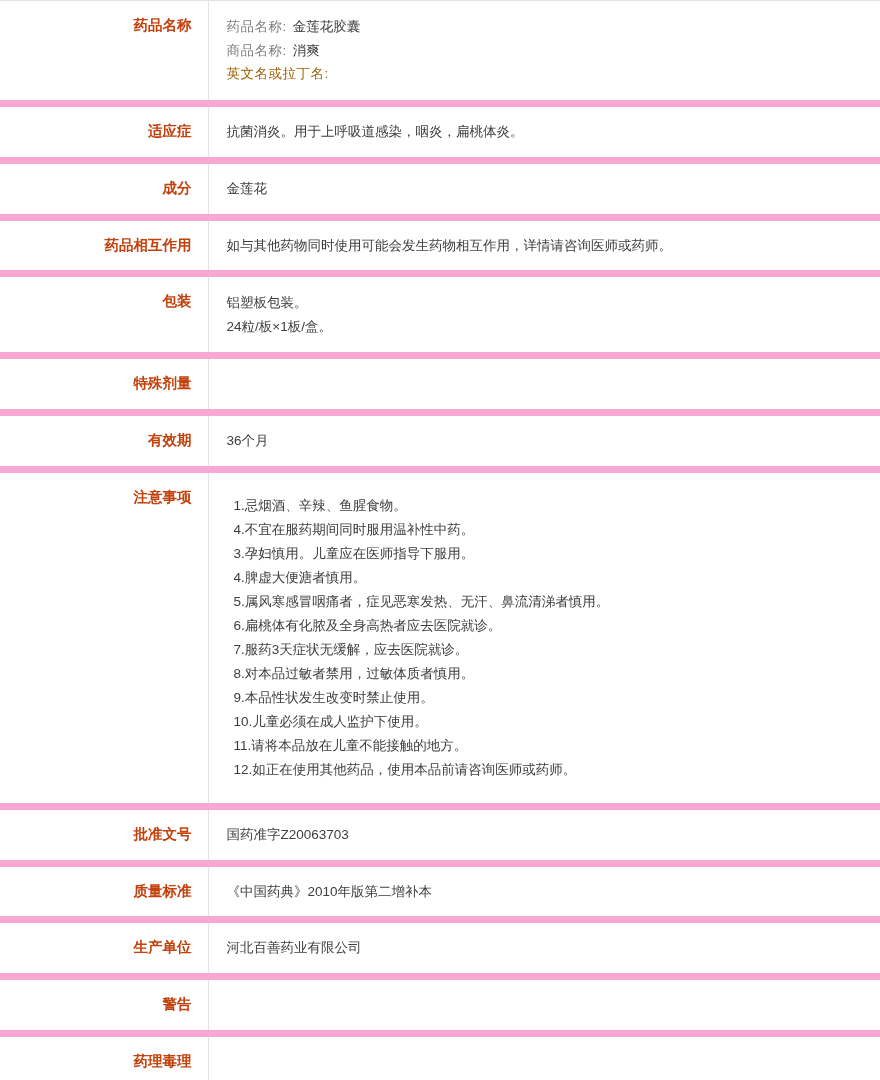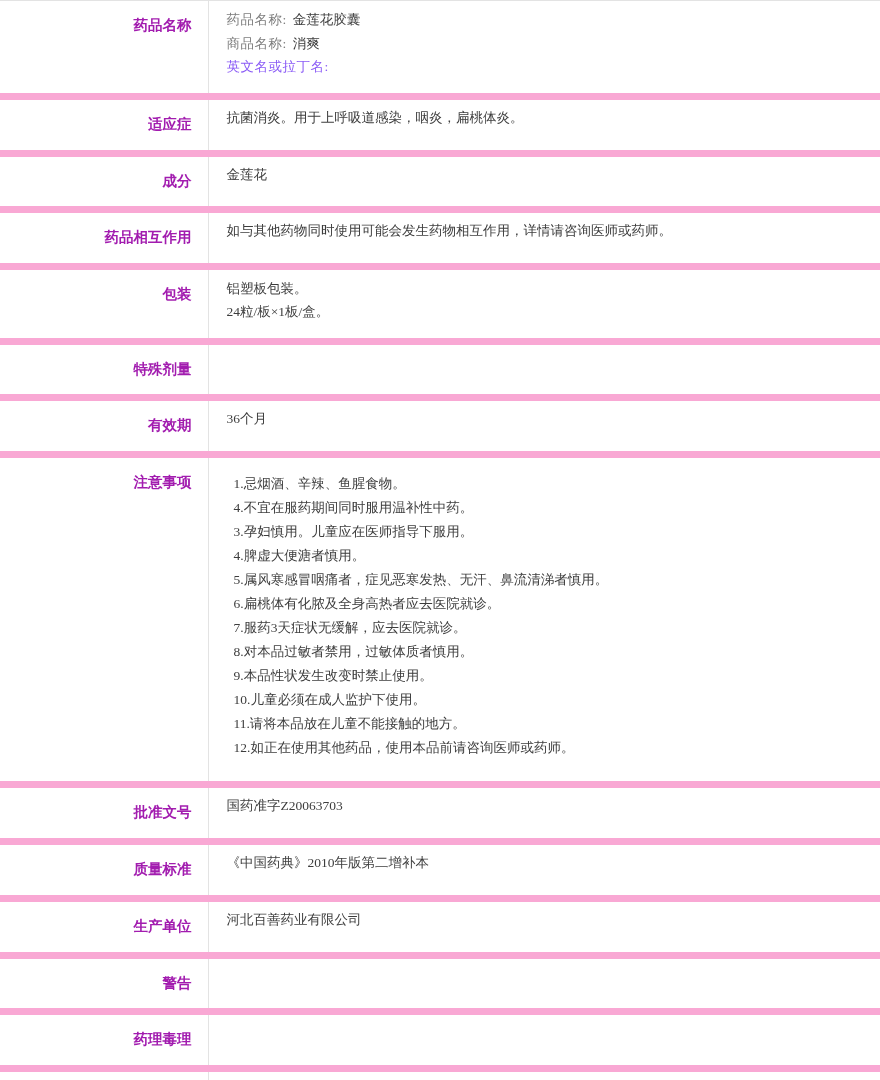--- a/index.html
+++ b/index.html
@@ -39,7 +39,7 @@
     padding: 14px 16px 14px 8px;
     font-weight: bold;
     font-size: 14.5px;
-    color: #a21caf;
+    color: #c2410c;
     border-right: 1px solid #e3e3e3;
     line-height: 1.5;
   }

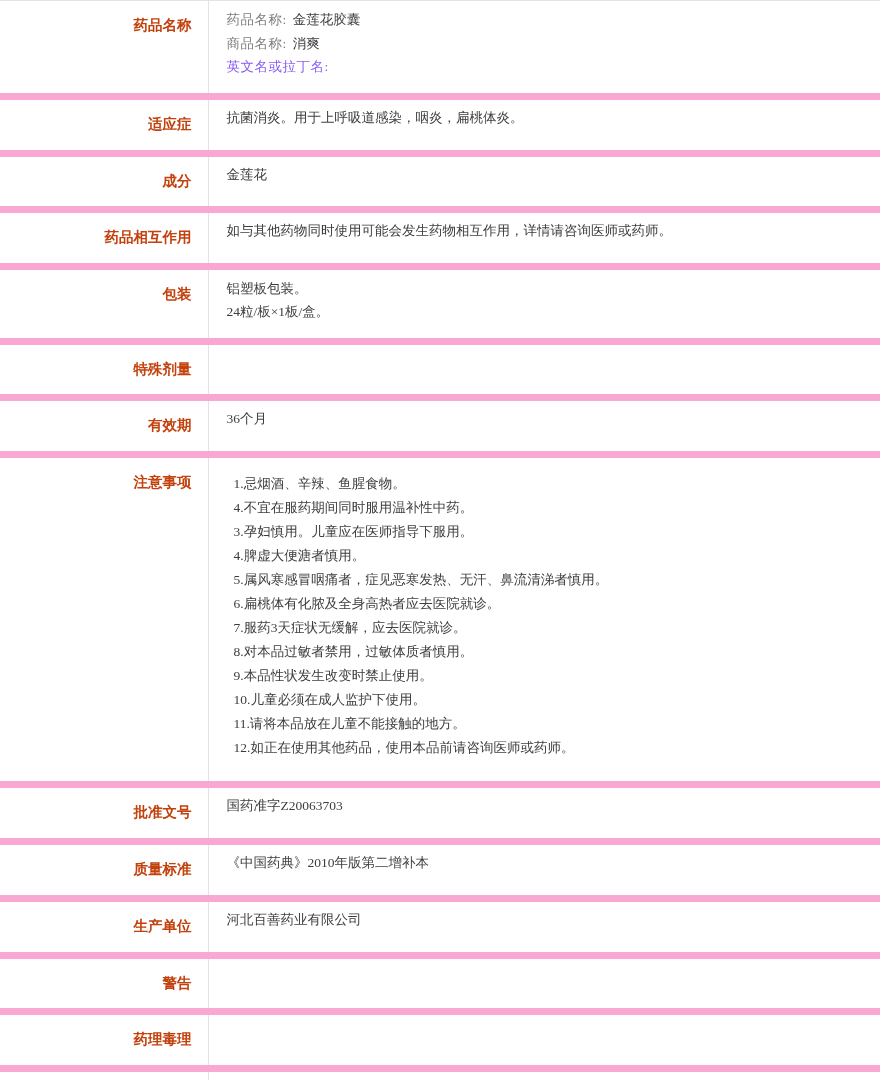--- a/index.html
+++ b/index.html
@@ -46,12 +46,11 @@
   td.value-cell {
     box-sizing: border-box;
     vertical-align: top;
-    padding: 7px 18px 14px 18px;
+    padding: 14px 18px 14px 18px;
     font-size: 13.5px;
     color: #3d3d3d;
     line-height: 1.62;
     word-break: break-word;
-    font-family: Liberation Serif, serif;
   }
   .sub-row {
     display: block;

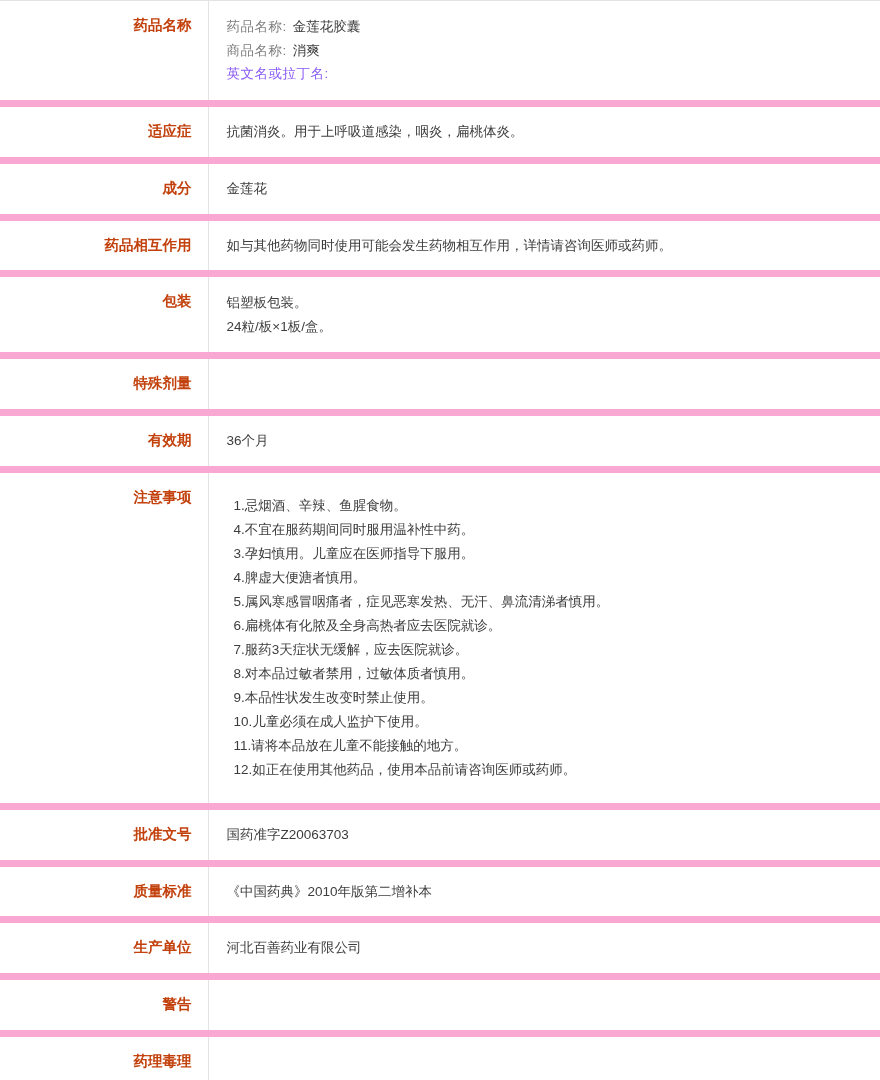--- a/index.html
+++ b/index.html
@@ -67,7 +67,7 @@
   }
   .sub-row.muted .sub-key,
   .sub-row.muted .sub-val {
-    color: #8b5cf6;
+    color: #a16207;
   }
   .notice-list {
     margin: 7px;

